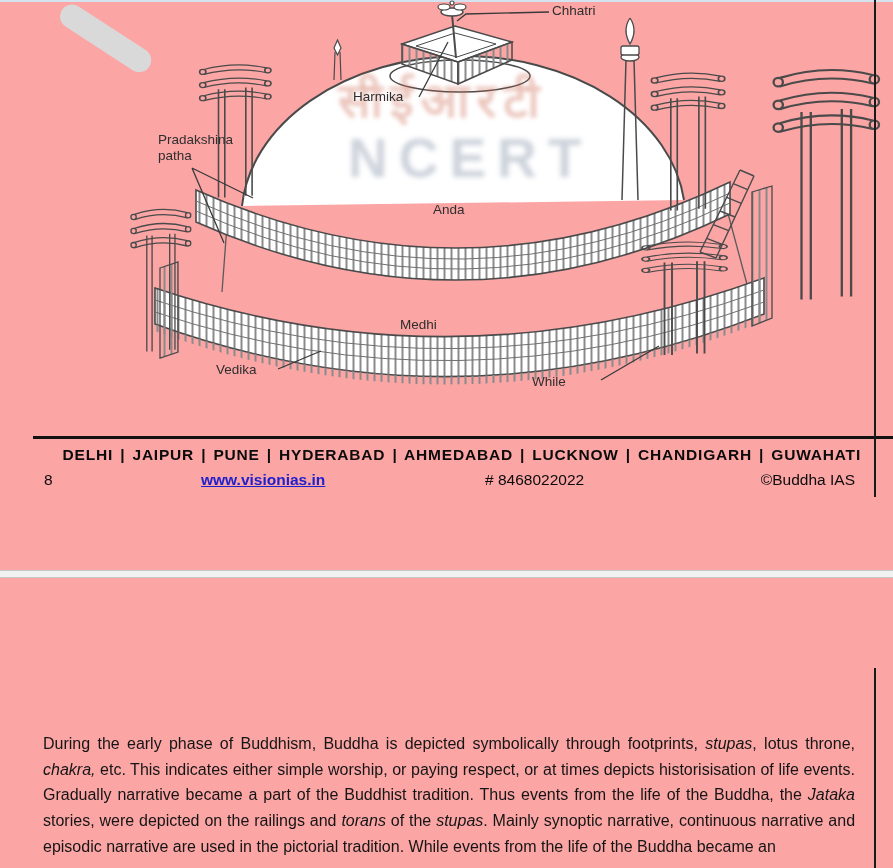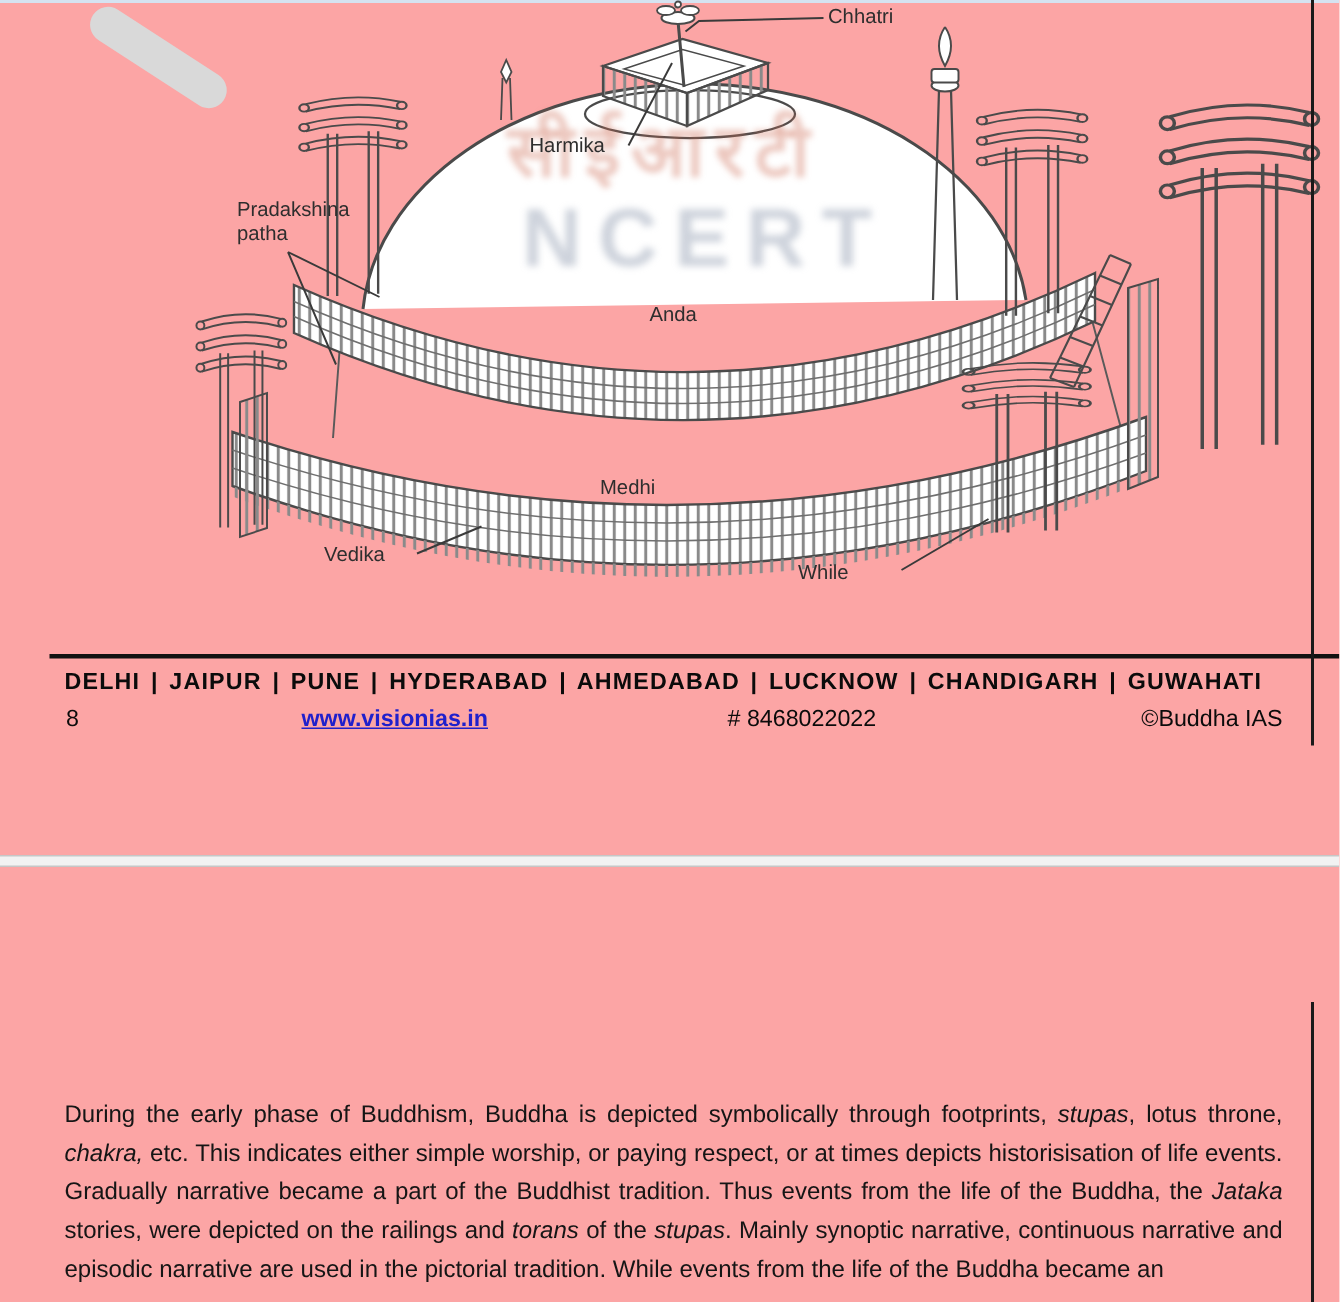--- a/index.html
+++ b/index.html
@@ -19,7 +19,7 @@
            font-size:17.5px;color:#1e3070;}
   .footer-rule{position:absolute;left:33px;top:436px;width:860px;height:3px;background:#111;}
   .cities{position:absolute;left:43px;top:446px;width:818px;font-weight:bold;font-size:15.5px;
-          letter-spacing:0.8px;word-spacing:2px;color:#0b0b0b;white-space:nowrap;}
+          letter-spacing:0.8px;word-spacing:2px;color:#0b0b0b;white-space:nowrap;text-align:right;}
   .frow{position:absolute;top:471px;font-size:15.5px;color:#0b0b0b;}
   .pgnum{left:44px;}
   .weblink{left:201px;color:#2020cc;text-decoration:underline;cursor:pointer;font-weight:bold;}

